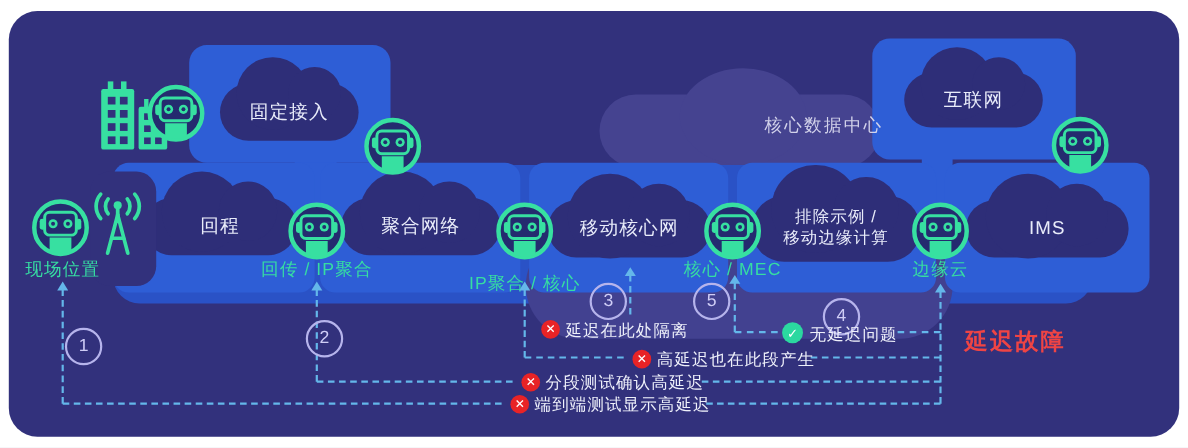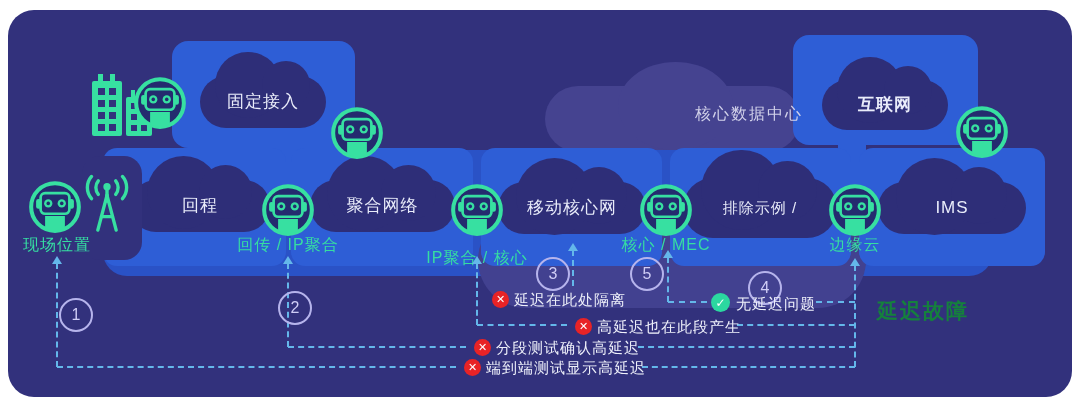--- a/index.html
+++ b/index.html
@@ -94,7 +94,7 @@
         <span>固定接入</span>
       </div>
   </div>
-  <div class="cloud" style="left:822px;top:80px;width:126px;height:50px;font-weight:bold;">
+  <div class="cloud" style="left:822px;top:66px;width:126px;height:50px;">
     <div class="clabel">
         <span>互联网</span>
       </div>

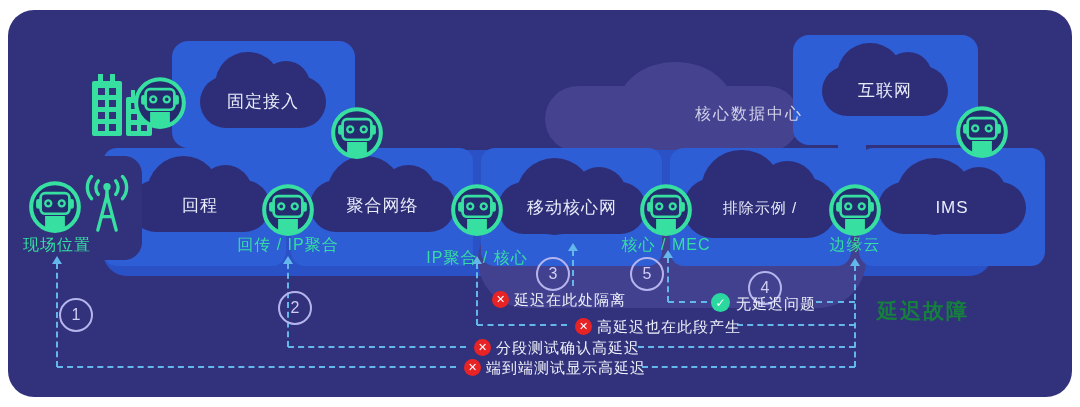--- a/index.html
+++ b/index.html
@@ -117,6 +117,7 @@
   <div class="cloud" style="left:683px;top:178px;width:154px;height:60px;">
     <div class="clabel">
       <span class="sm">排除示例 /</span>
+      <span class="sm">移动边缘计算</span>
     </div>
   </div>
   <div class="cloud" style="left:878px;top:182px;width:148px;height:52px;">

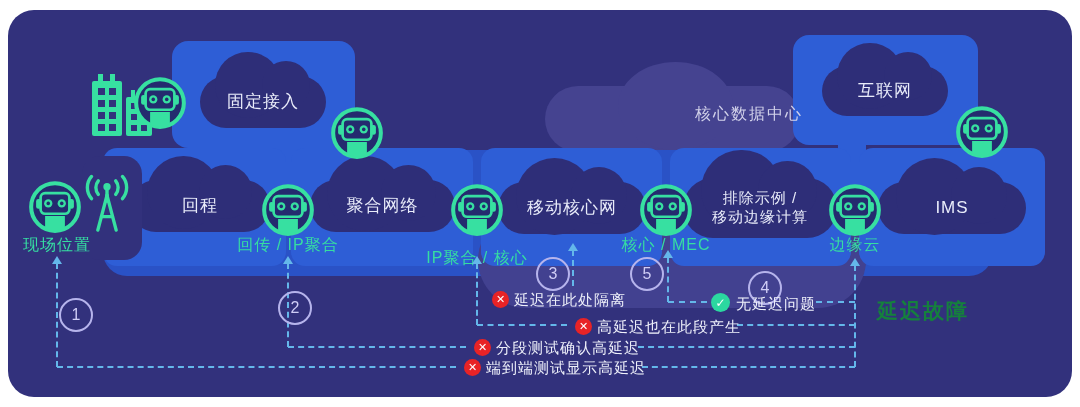--- a/index.html
+++ b/index.html
@@ -47,7 +47,7 @@
            font-weight:bold;display:flex;align-items:center;justify-content:center;z-index:9;}
   .note{z-index:9;color:#eef0fa;font-size:15px;white-space:nowrap;letter-spacing:1px;}
 
-  .title{z-index:9;color:#15803d;font-size:21px;font-weight:600;letter-spacing:2px;line-height:27px;}
+  .title{z-index:9;color:#ef4444;font-size:21px;font-weight:600;letter-spacing:2px;line-height:27px;}
 </style>
 </head>
 <body>

